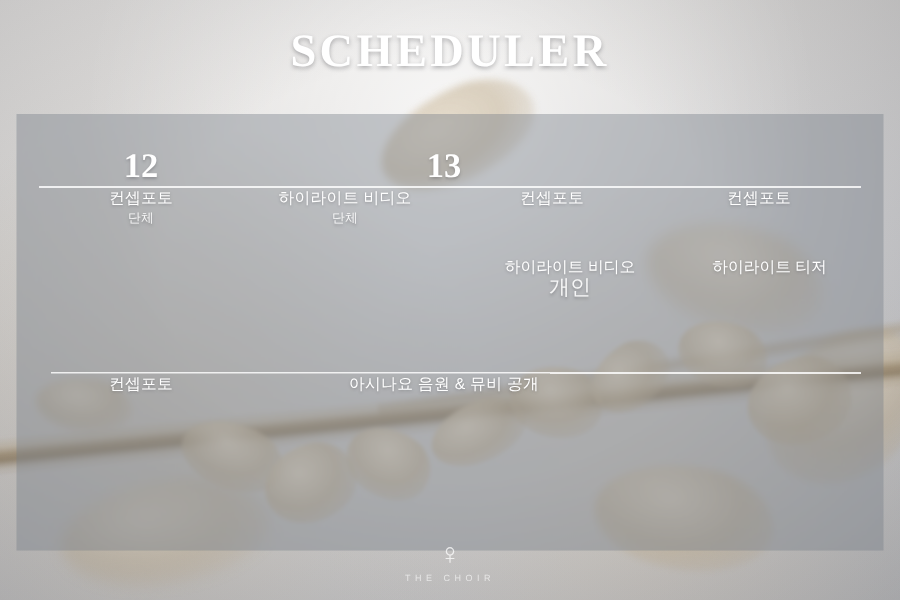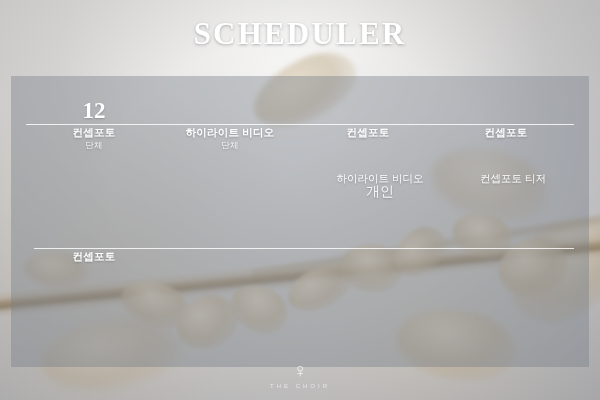--- a/index.html
+++ b/index.html
@@ -299,6 +299,14 @@
     </div>
   </div>
 
+  <div class="day col-abs" id="day13" style="top:124px;">
+    <div class="day-num-wrap" style="bottom:128px;">
+      <div class="day-num">13</div>
+    </div>
+    <div class="day-body" style="top:126px;">
+      <div class="ev-main">아시나요 음원 &amp; 뮤비 공개</div>
+    </div>
+  </div>
 
   <div class="logo">
     <span class="logo-mark">♀</span>

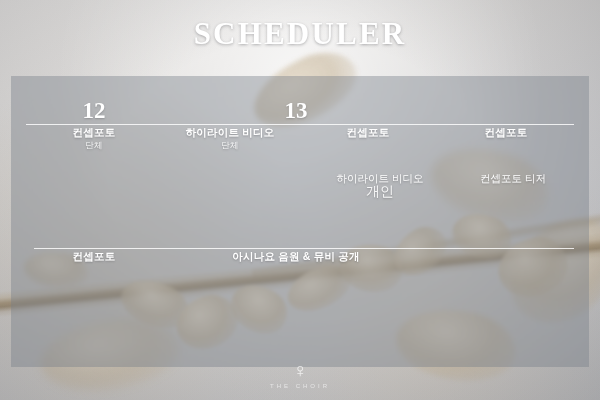--- a/index.html
+++ b/index.html
@@ -151,7 +151,6 @@
     color: #ffffff;
     letter-spacing: .2px;
     text-shadow: 0 1px 2px rgba(80,80,85,0.4);
-    font-weight: bold;
   }
   .ev-sub {
     font-size: 8.5px;

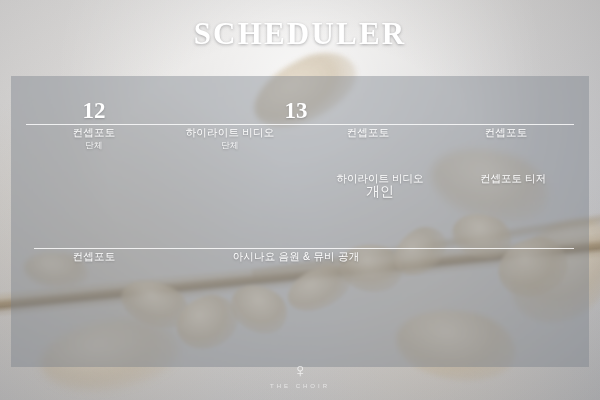--- a/index.html
+++ b/index.html
@@ -282,7 +282,7 @@
   </div>
 
   <div class="ev-extra" id="extra11">
-    <div>컨셉포토 티저</div>
+    <div>하이라이트 티저</div>
   </div>
 
   <div class="row" id="row2">

